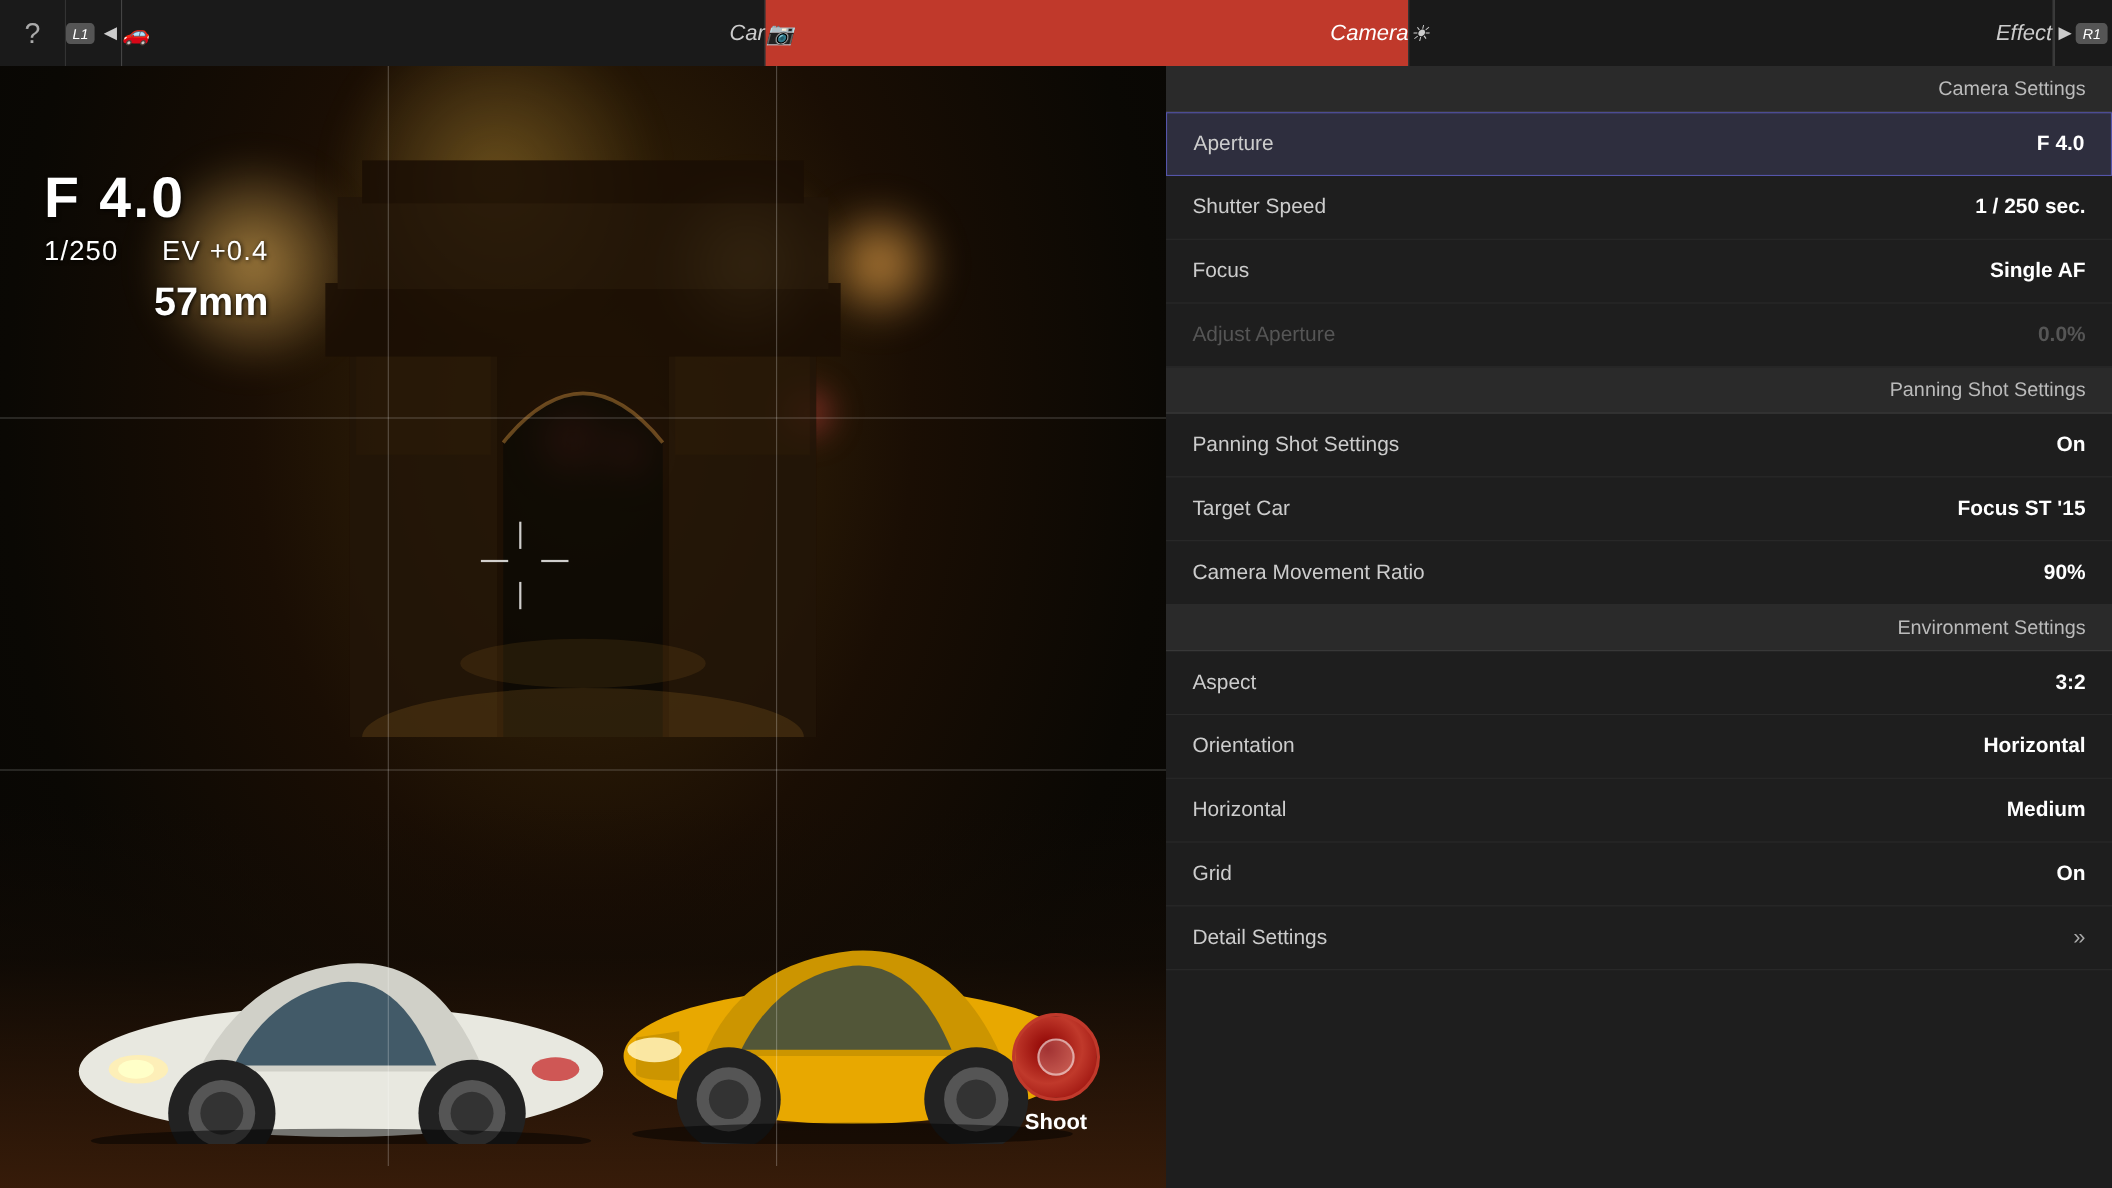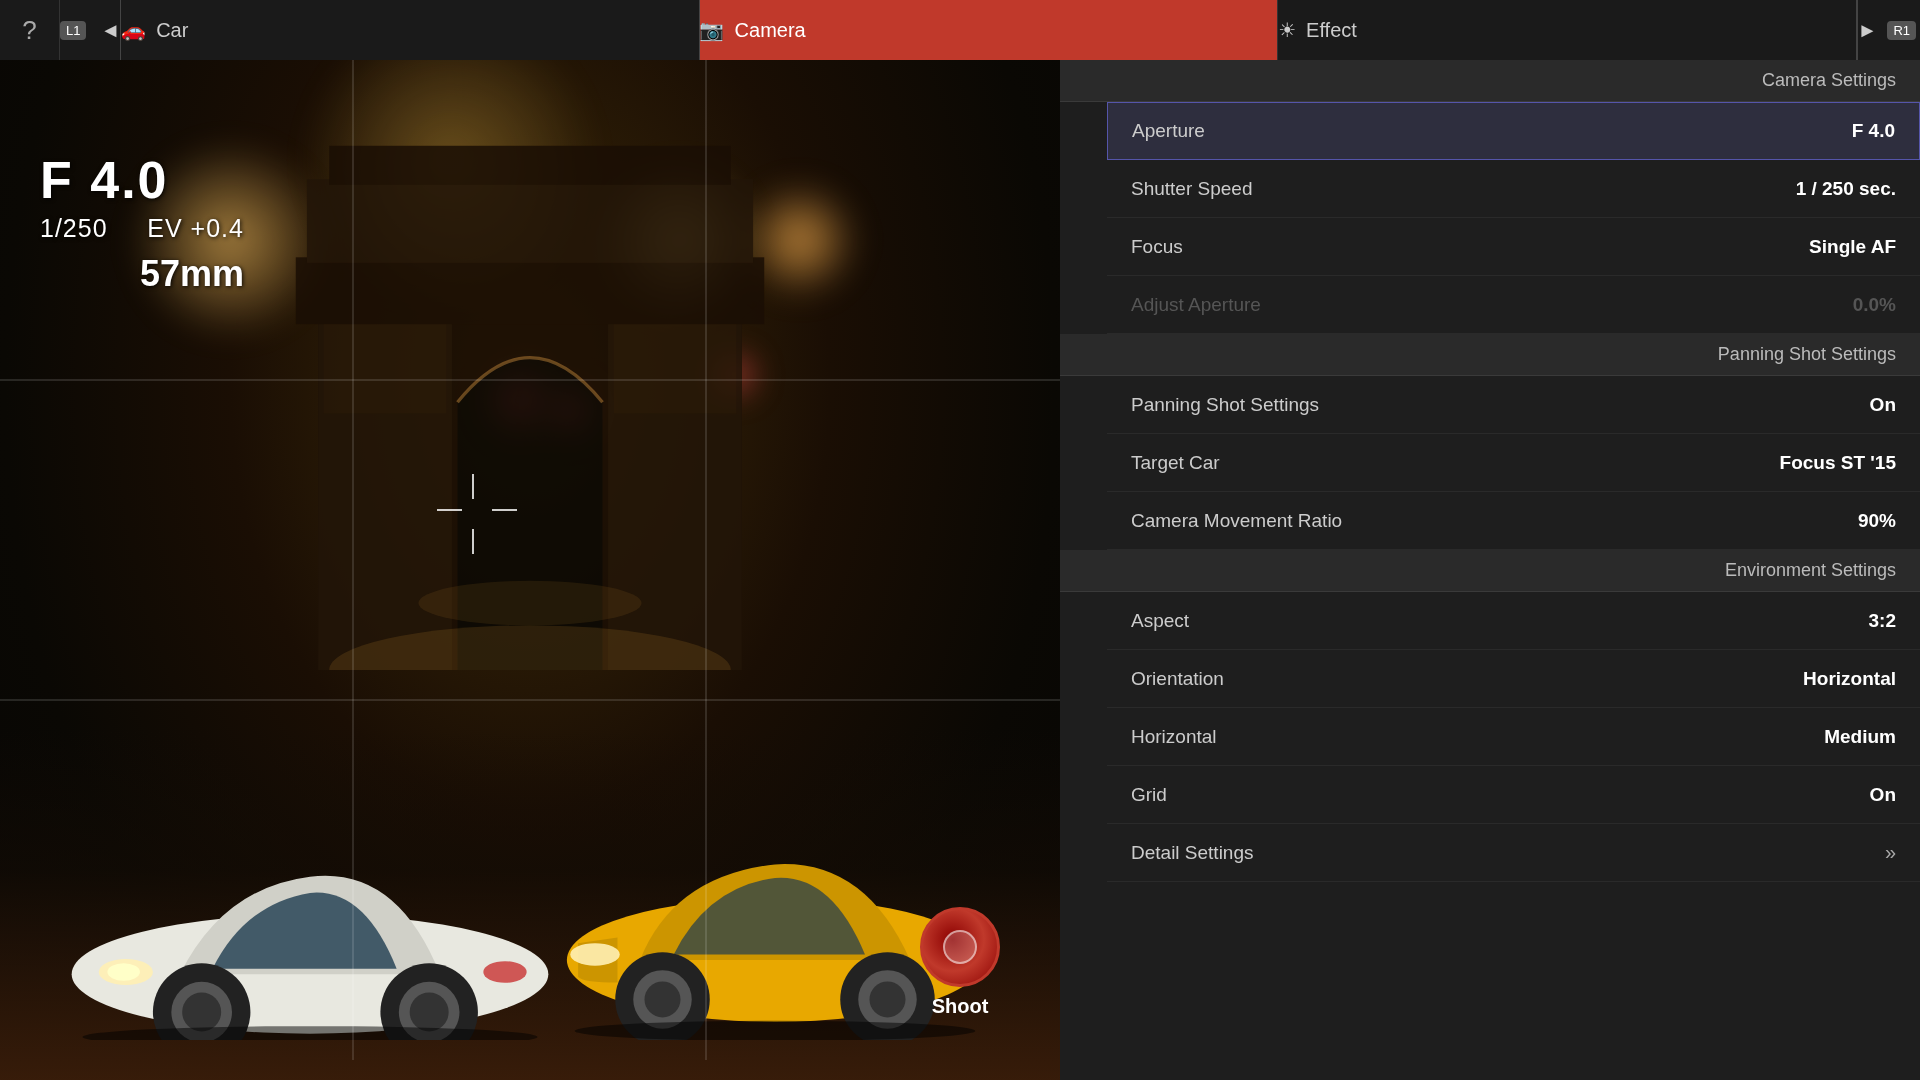--- a/index.html
+++ b/index.html
@@ -130,13 +130,13 @@
       height: 60px;
       display: flex;
       align-items: center;
-      justify-content: flex-start;
+      justify-content: space-between;
       flex: 1;
       cursor: pointer;
       font-size: 20px;
       color: #ccc;
-      gap: 10px;
       position: relative;
+      font-style: italic;
     }
     .nav-item.active {
       background: #c0392b;

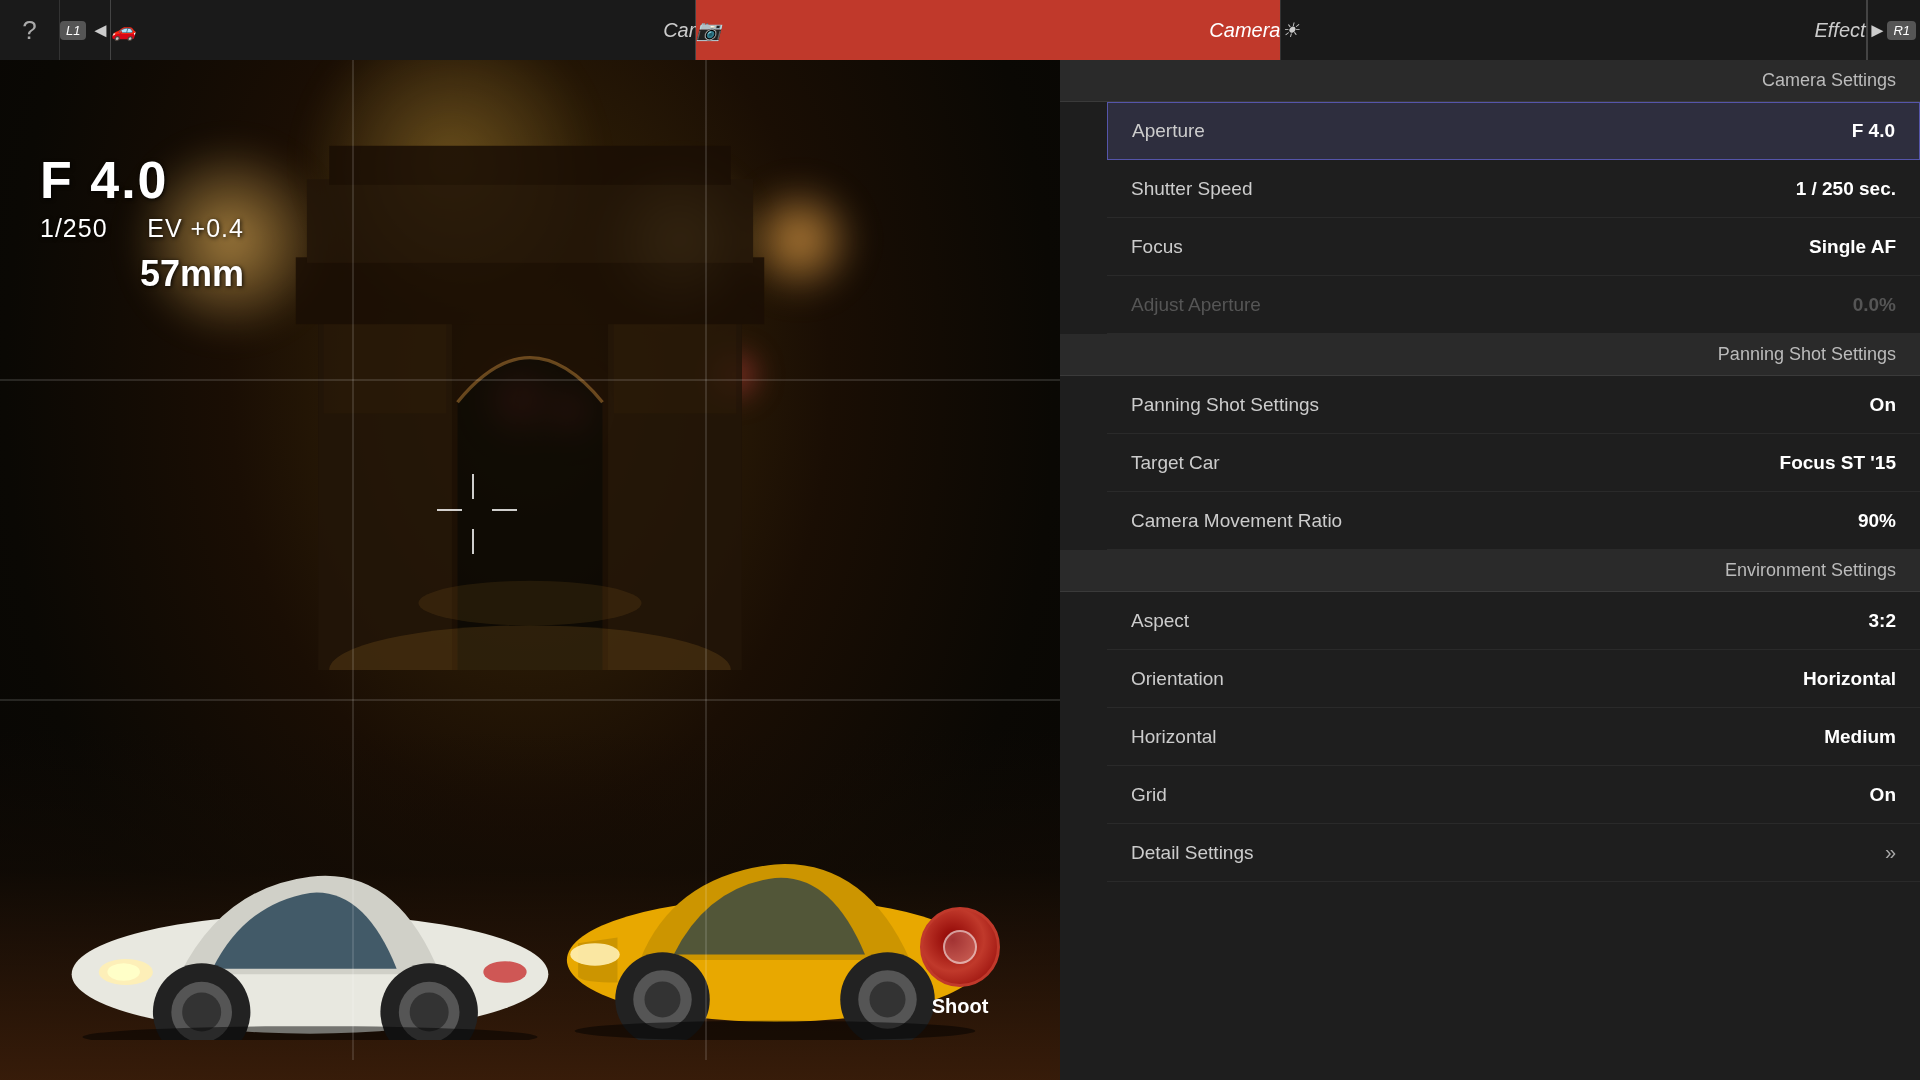--- a/index.html
+++ b/index.html
@@ -196,7 +196,6 @@
       height: 58px;
       border-bottom: 1px solid #2a2a2a;
       cursor: pointer;
-      margin-left: 47px;
     }
     .setting-row.highlighted {
       background: #2e2e3e;

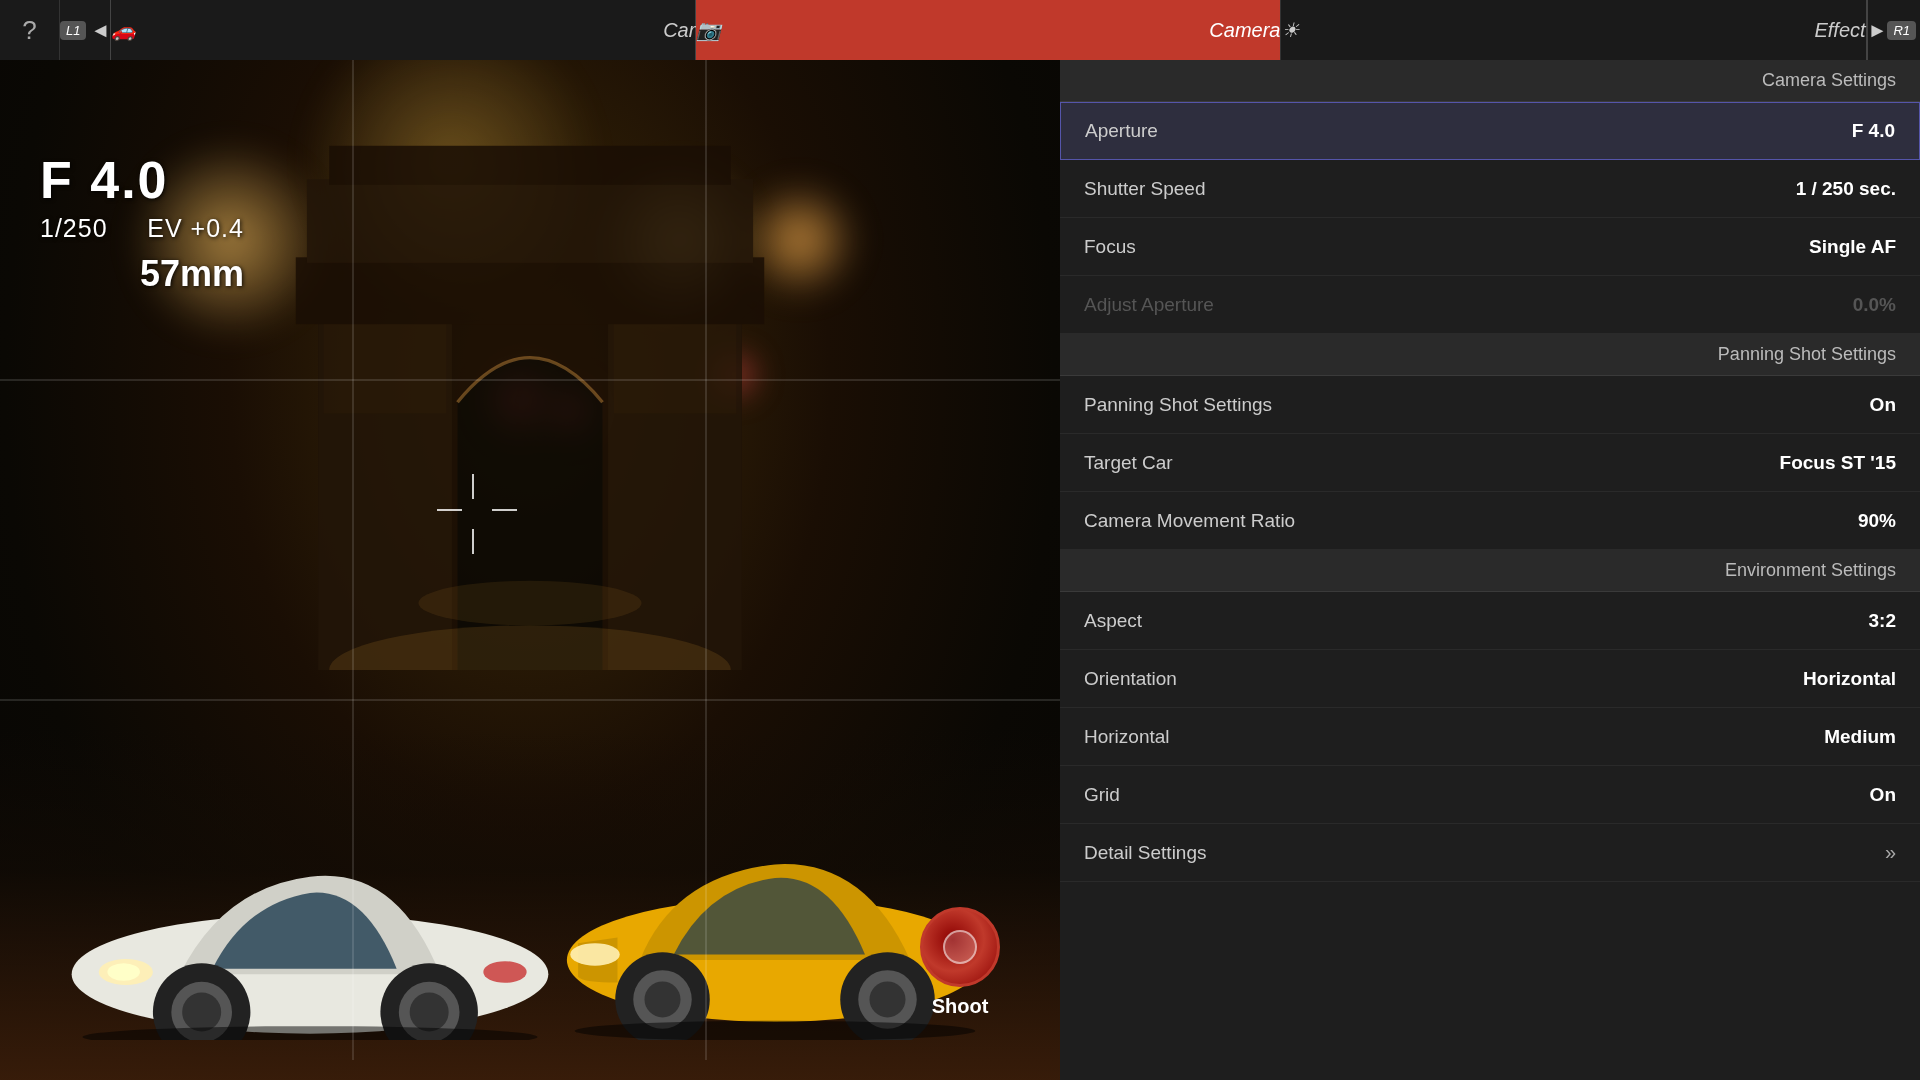--- a/index.html
+++ b/index.html
@@ -82,7 +82,7 @@
     
     #shoot-btn-area {
       position: absolute;
-      bottom: 122px;
+      bottom: 108px;
       right: 60px;
       display: flex;
       flex-direction: column;

